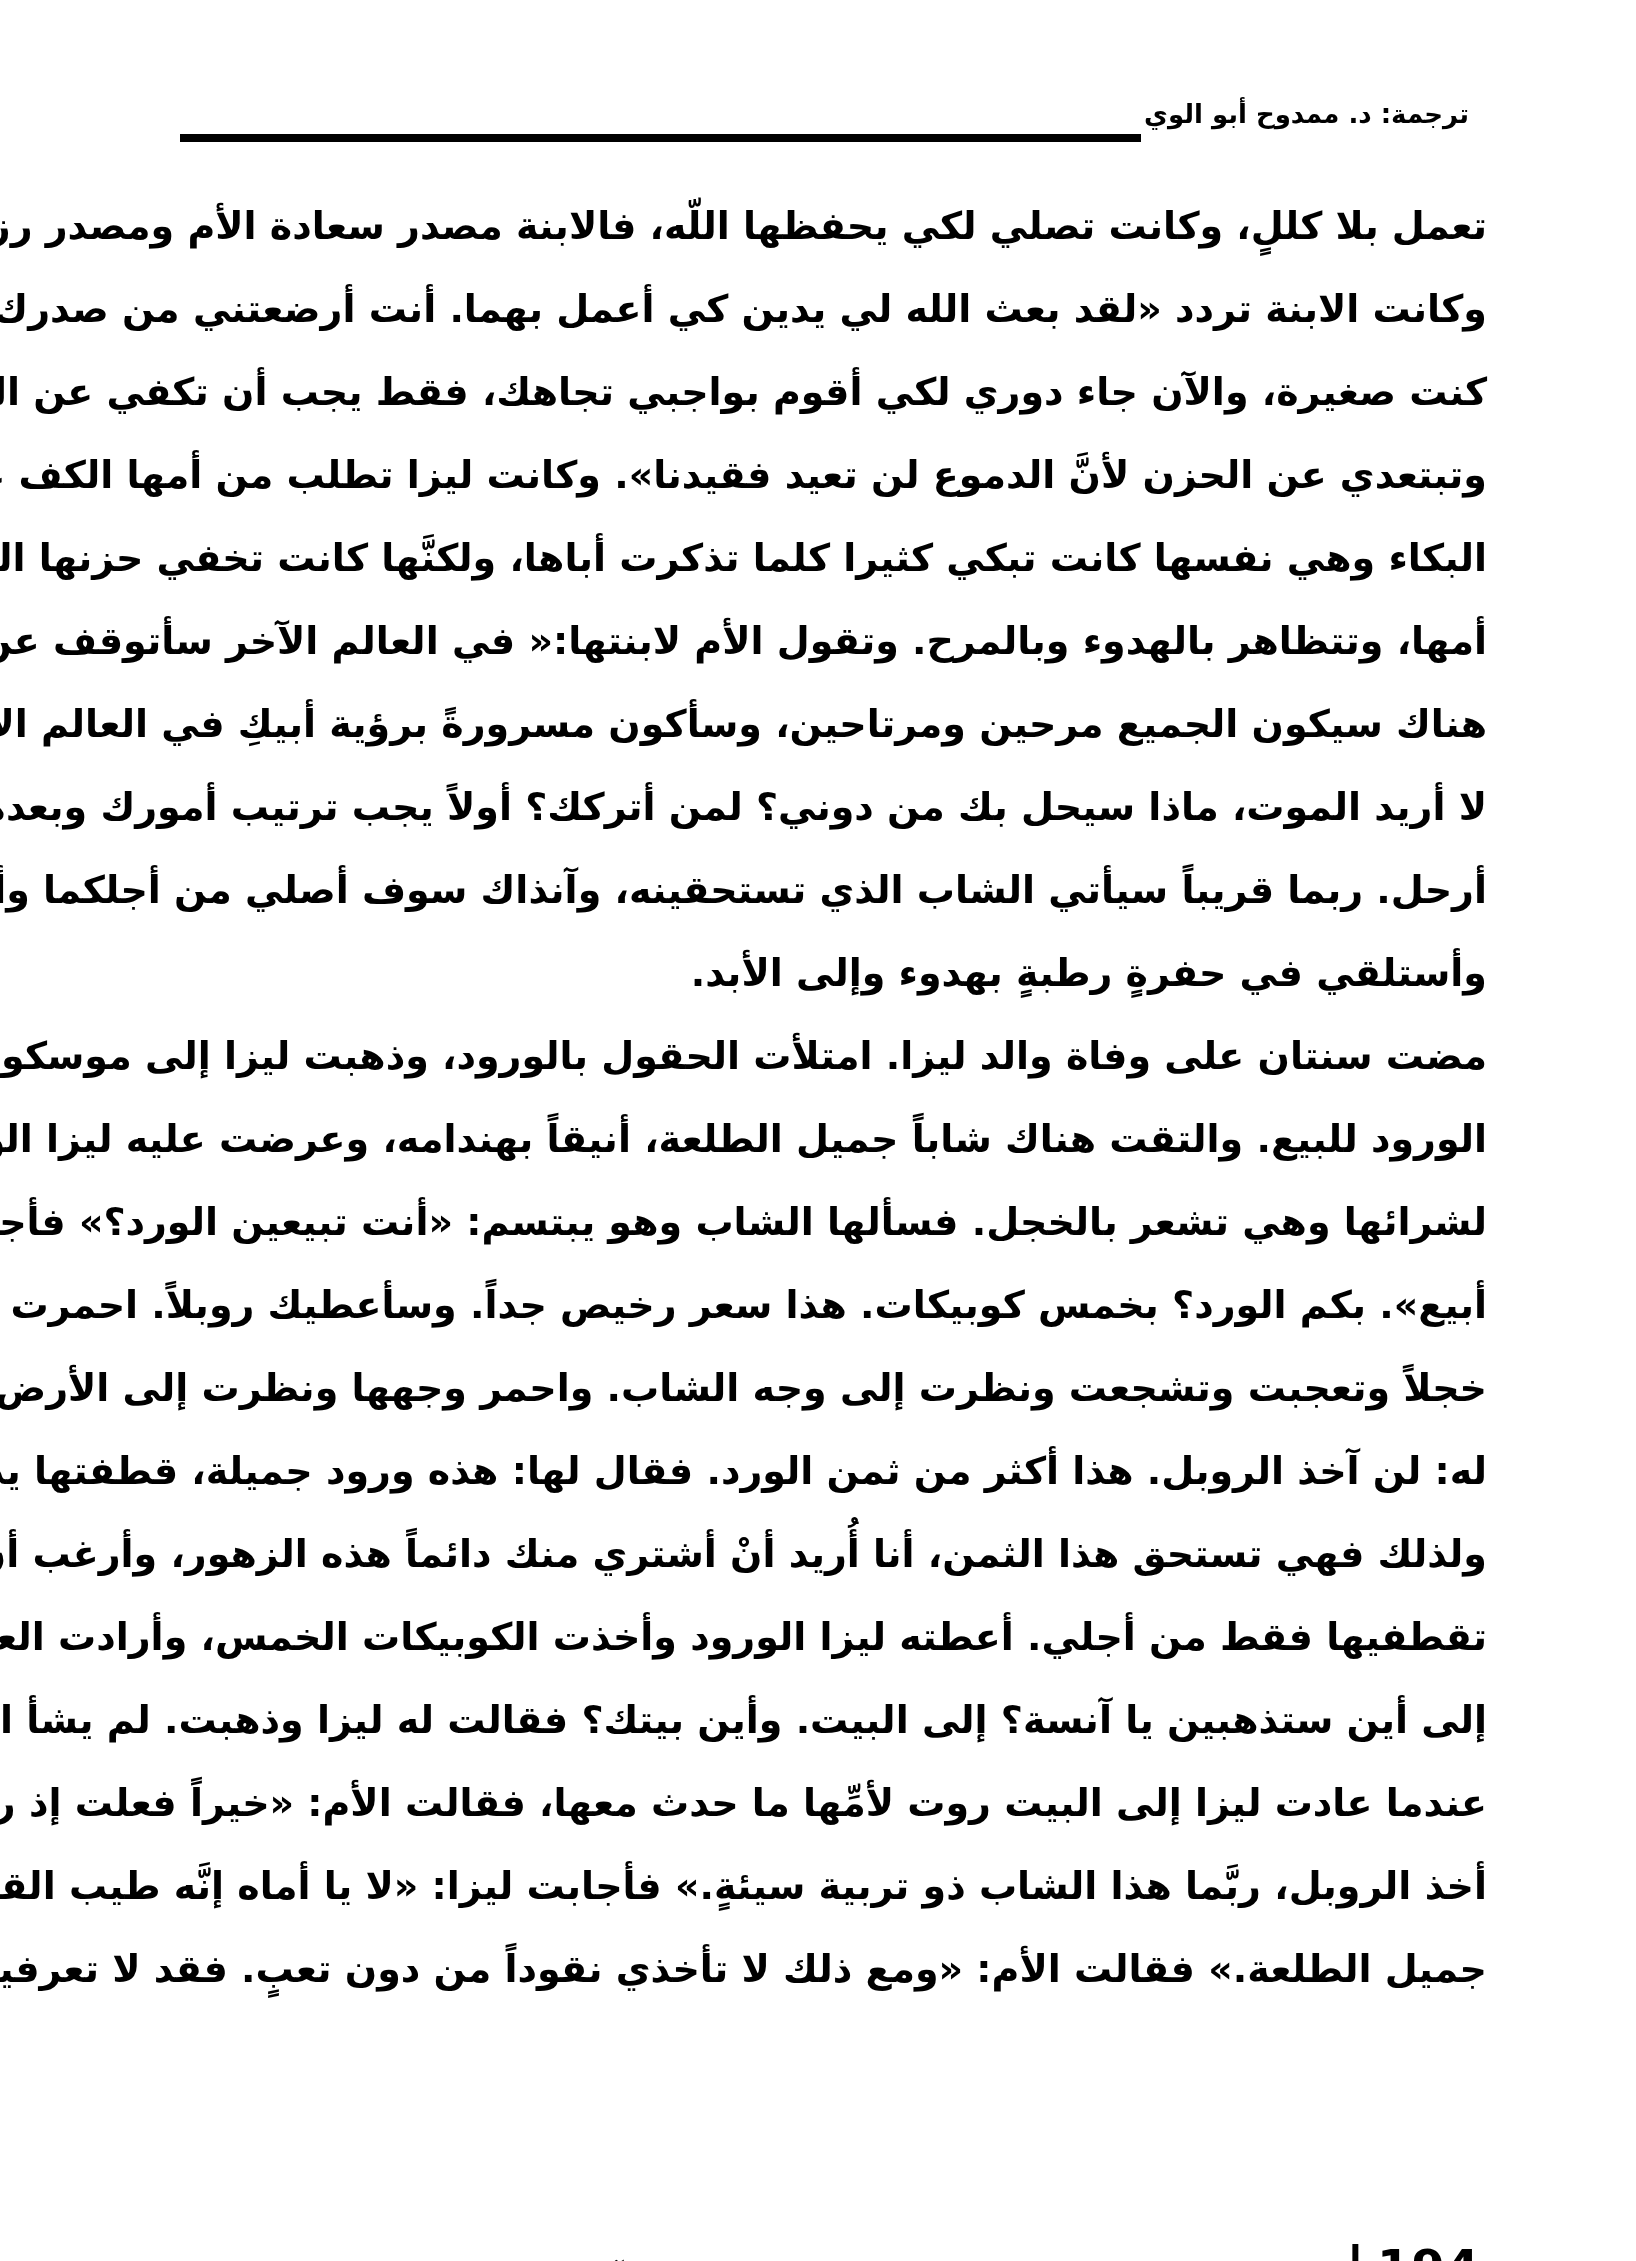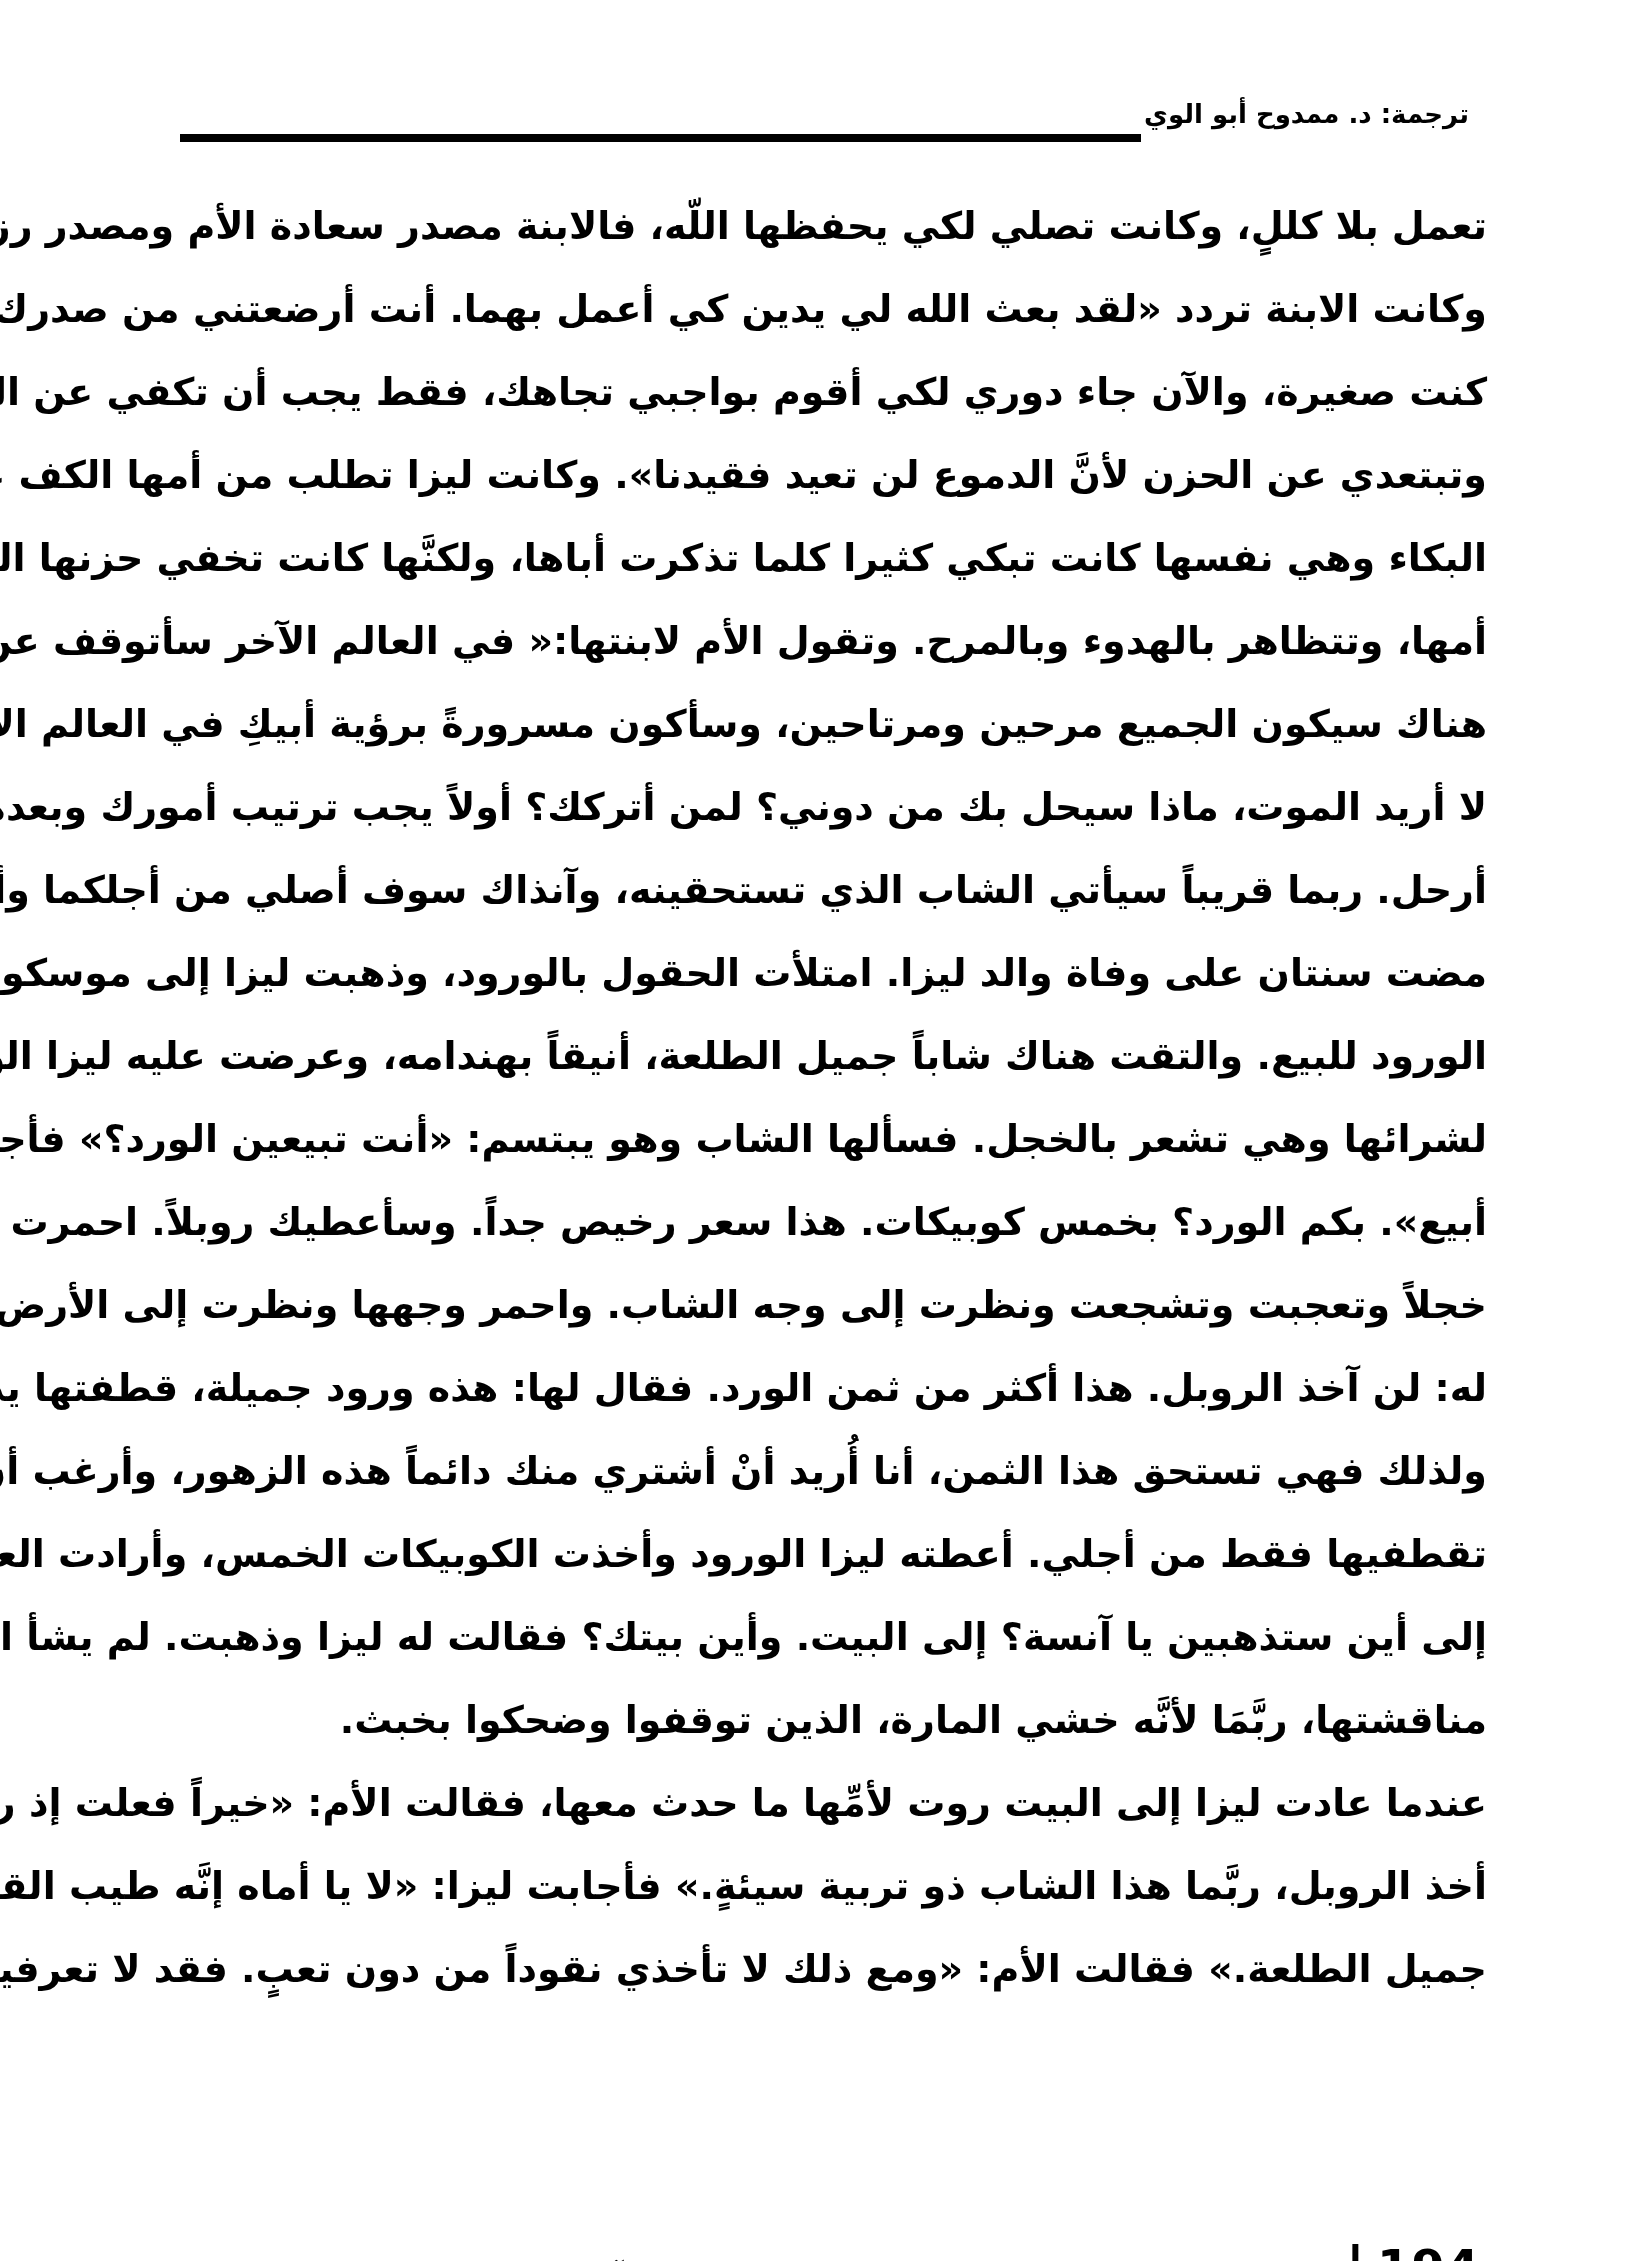--- a/index.html
+++ b/index.html
@@ -107,6 +107,7 @@
     <div class="line">هناك سيكون الجميع مرحين ومرتاحين، وسأكون مسرورةً برؤية أبيكِ في العالم الآخر . الآن</div>
     <div class="line">لا أريد الموت، ماذا سيحل بك من دوني؟ لمن أتركك؟ أولاً يجب ترتيب أمورك وبعدها سوف</div>
     <div class="line">أرحل. ربما قريباً سيأتي الشاب الذي تستحقينه، وآنذاك سوف أصلي من أجلكما وأبارككما</div>
+    <div class="line para-end">وأستلقي في حفرةٍ رطبةٍ بهدوء وإلى الأبد.</div>
     <div class="line">مضت سنتان على وفاة والد ليزا. امتلأت الحقول بالورود، وذهبت ليزا إلى موسكو تحمل</div>
     <div class="line">الورود للبيع. والتقت هناك شاباً جميل الطلعة، أنيقاً بهندامه، وعرضت عليه ليزا الورود</div>
     <div class="line">لشرائها وهي تشعر بالخجل. فسألها الشاب وهو يبتسم: «أنت تبيعين الورد؟» فأجابته: «نعم</div>

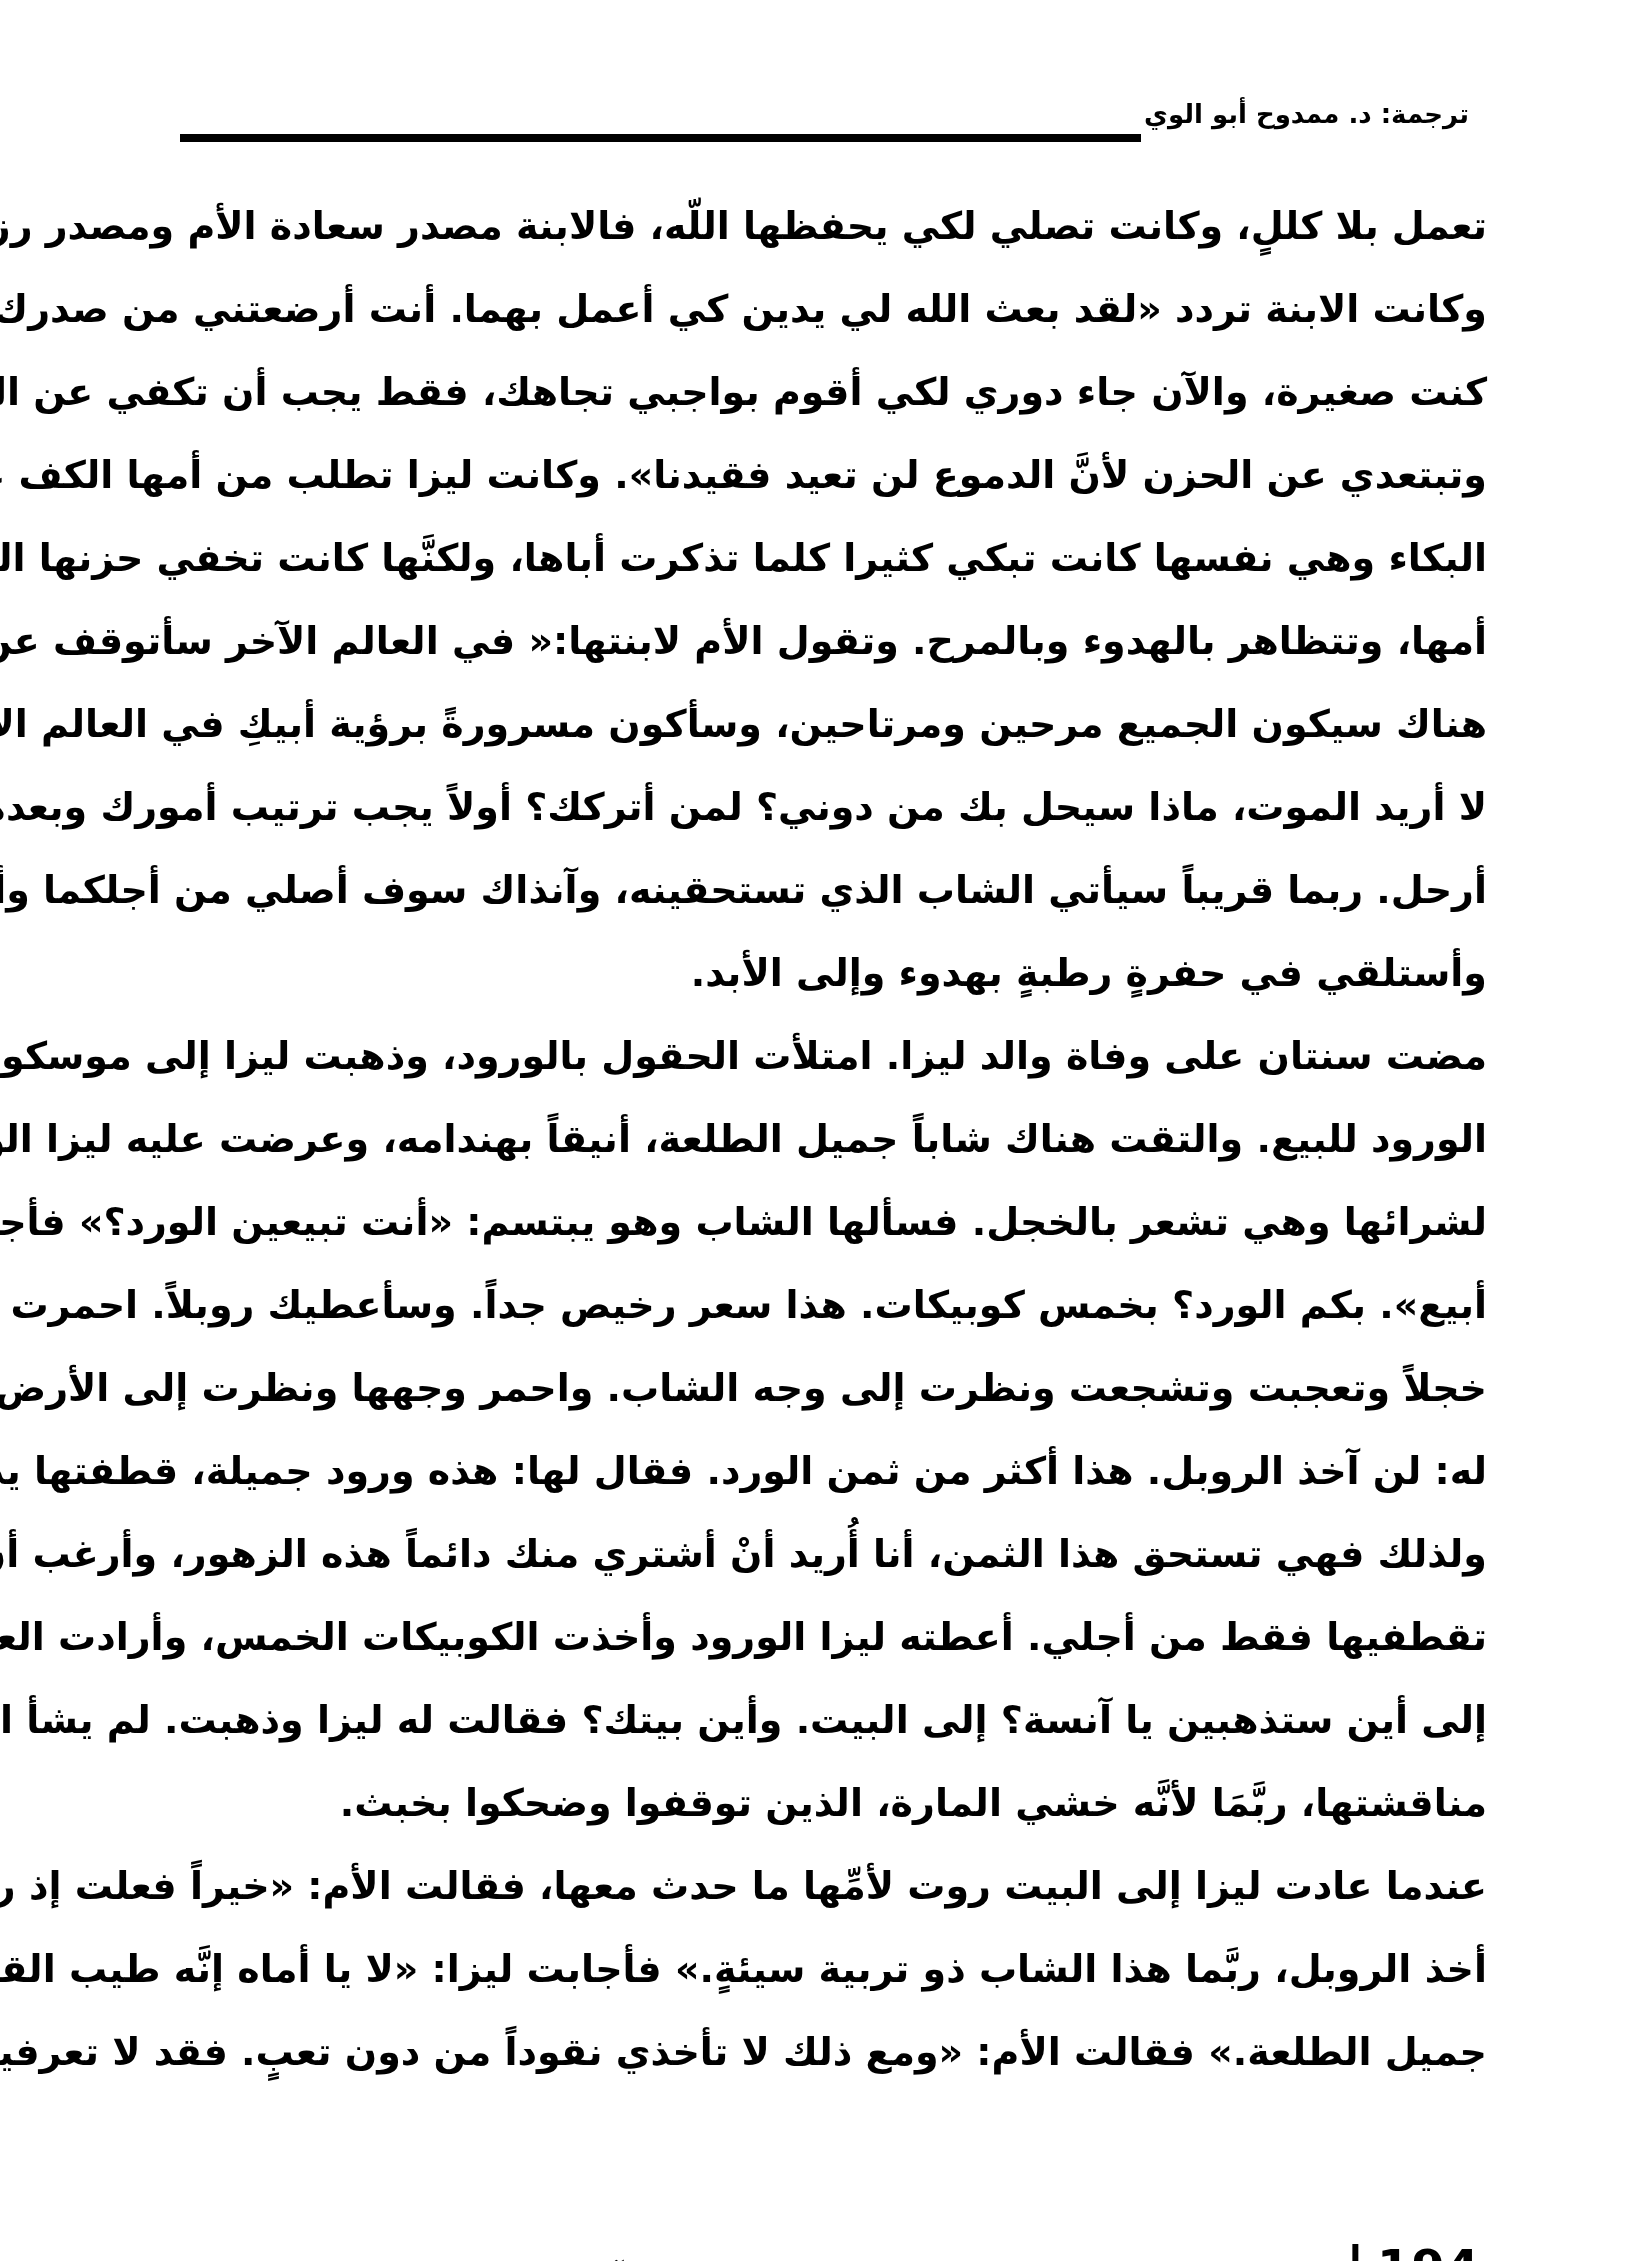--- a/index.html
+++ b/index.html
@@ -117,7 +117,6 @@
     <div class="line">ولذلك فهي تستحق هذا الثمن، أنا أُريد أنْ أشتري منك دائماً هذه الزهور، وأرغب أنْ</div>
     <div class="line">تقطفيها فقط من أجلي. أعطته ليزا الورود وأخذت الكوبيكات الخمس، وأرادت العودة إلى</div>
     <div class="line">إلى أين ستذهبين يا آنسة؟ إلى البيت. وأين بيتك؟ فقالت له ليزا وذهبت. لم يشأ الشاب</div>
-    <div class="line para-end">مناقشتها، ربَّمَا لأنَّه خشي المارة، الذين توقفوا وضحكوا بخبث.</div>
     <div class="line">عندما عادت ليزا إلى البيت روت لأمِّها ما حدث معها، فقالت الأم: «خيراً فعلت إذ رفضتِ</div>
     <div class="line">أخذ الروبل، ربَّما هذا الشاب ذو تربية سيئةٍ.» فأجابت ليزا: «لا يا أماه إنَّه طيب القلب،</div>
     <div class="line">جميل الطلعة.» فقالت الأم: «ومع ذلك لا تأخذي نقوداً من دون تعبٍ. فقد لا تعرفين أنَّ</div>

